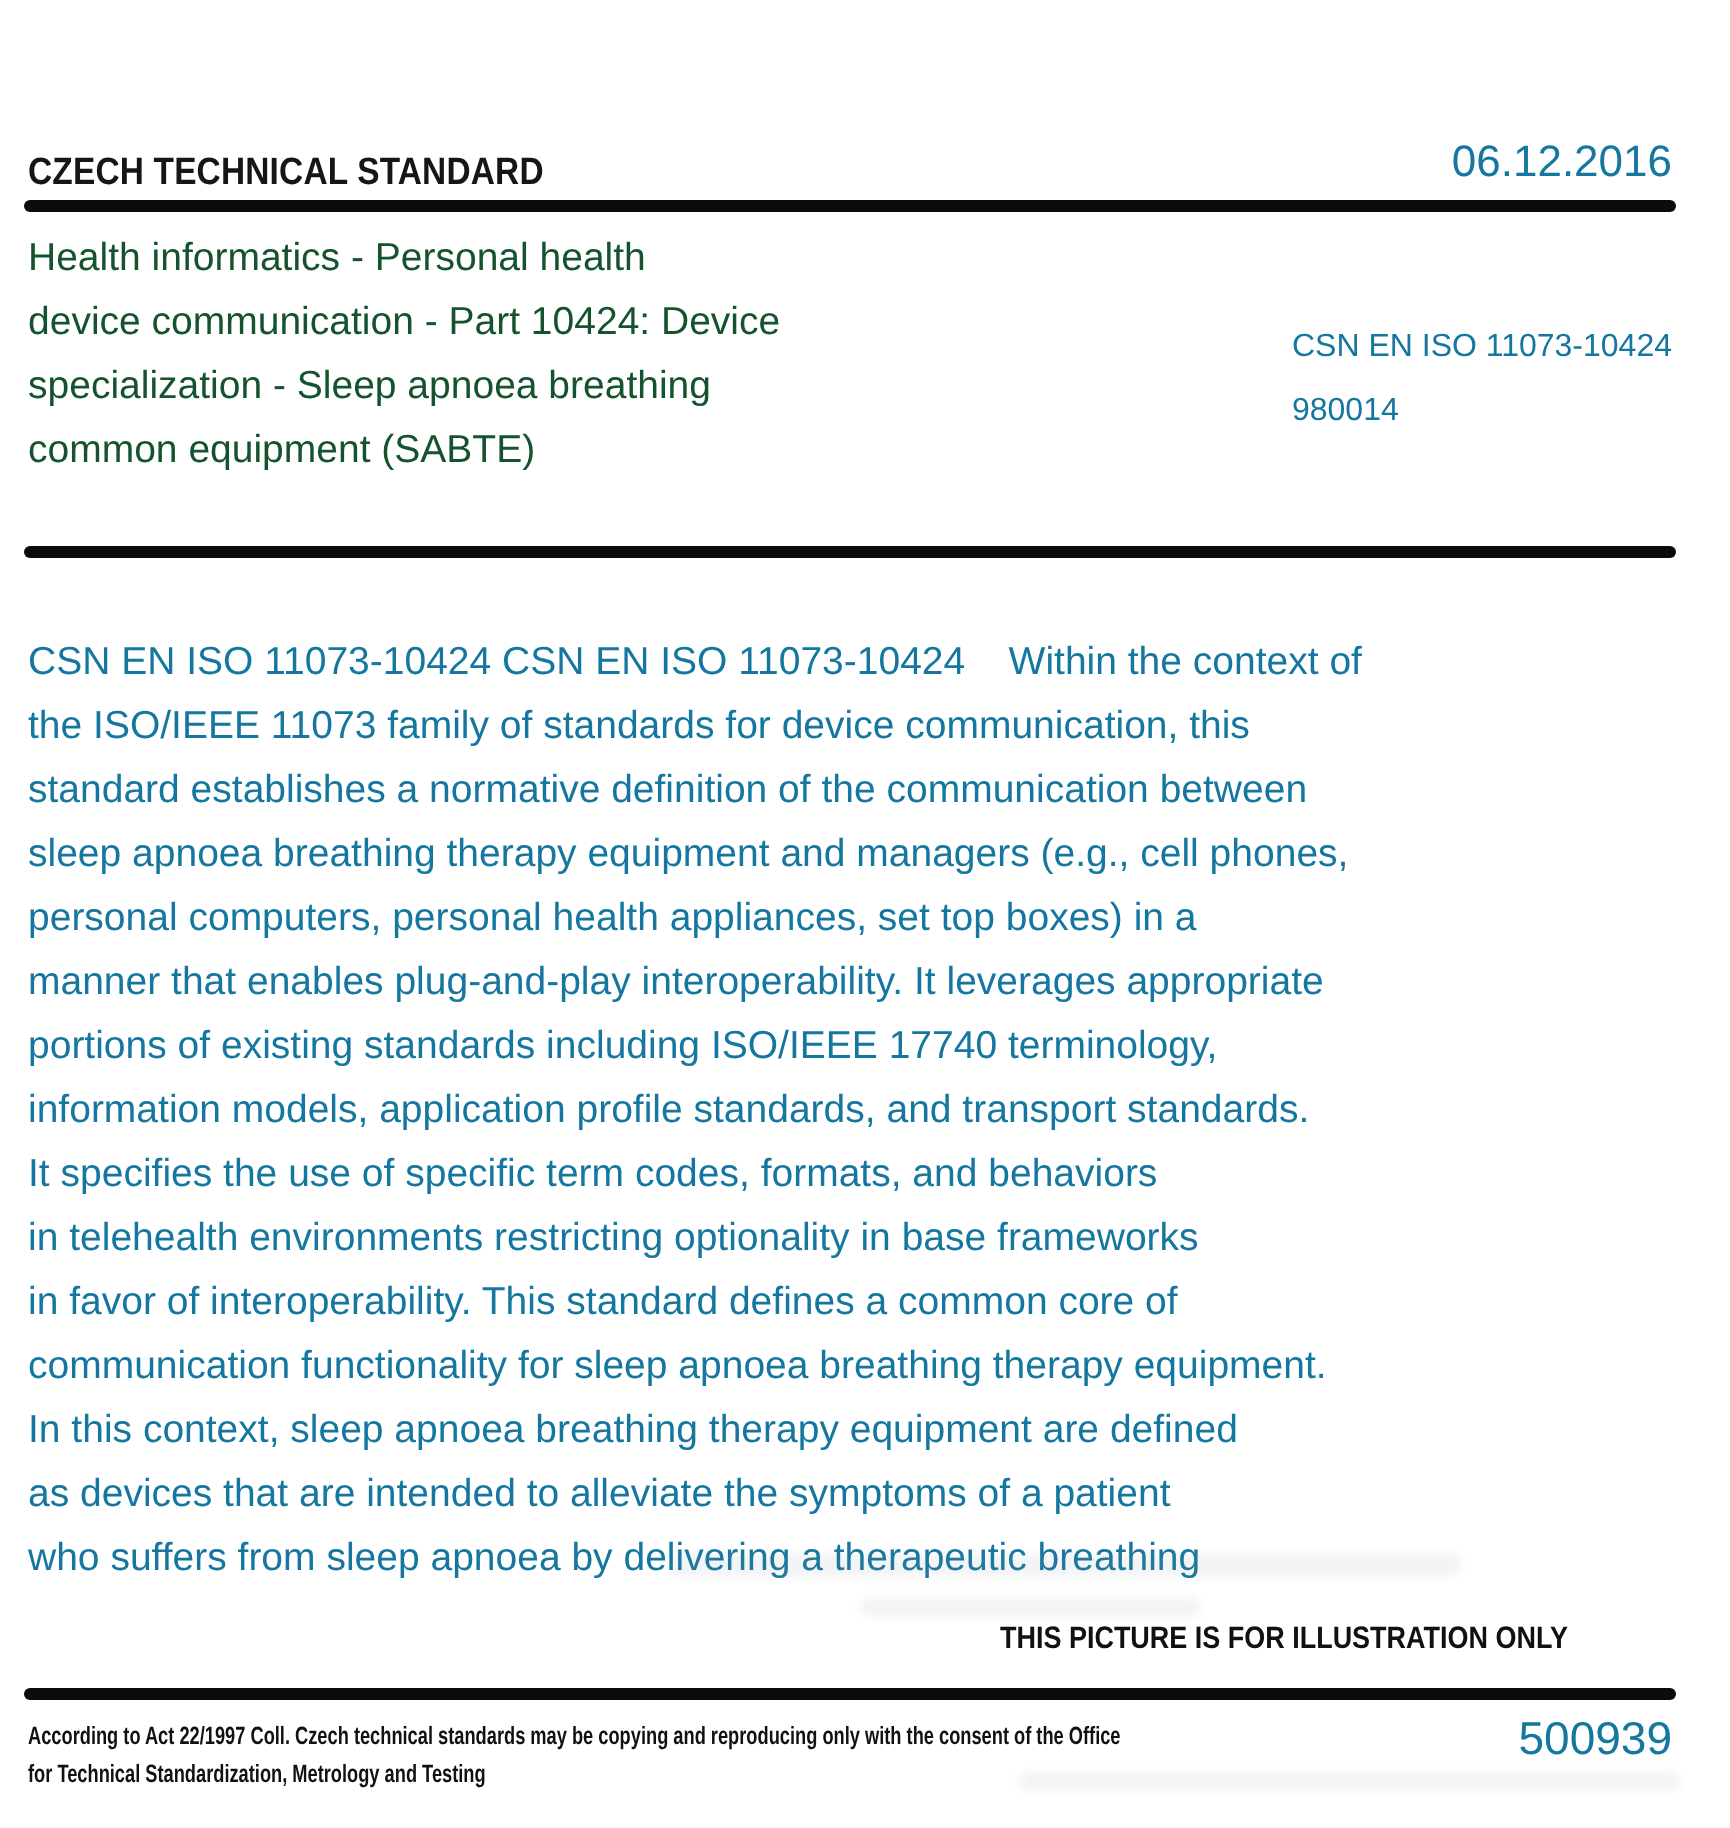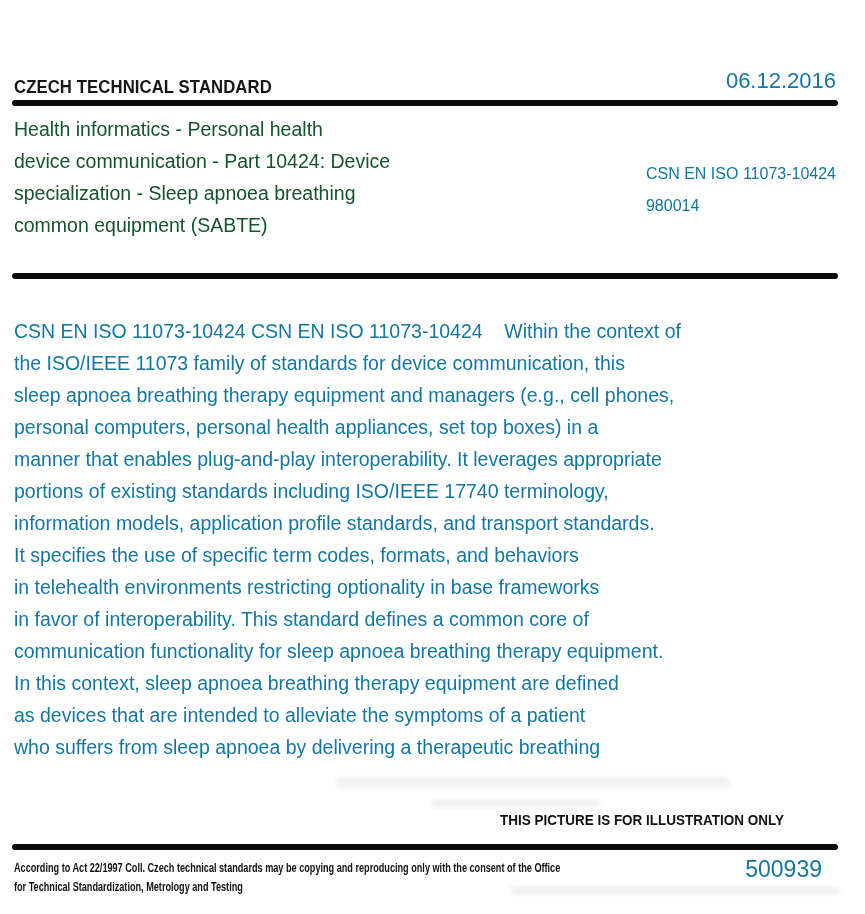--- a/index.html
+++ b/index.html
@@ -146,6 +146,7 @@
   <div class="abstract">
       <div class="line">CSN EN ISO 11073-10424 CSN EN ISO 11073-10424    Within the context of</div>
       <div class="line">the ISO/IEEE 11073 family of standards for device communication, this</div>
+      <div class="line">standard establishes a normative definition of the communication between</div>
       <div class="line">sleep apnoea breathing therapy equipment and managers (e.g., cell phones,</div>
       <div class="line">personal computers, personal health appliances, set top boxes) in a</div>
       <div class="line">manner that enables plug-and-play interoperability. It leverages appropriate</div>

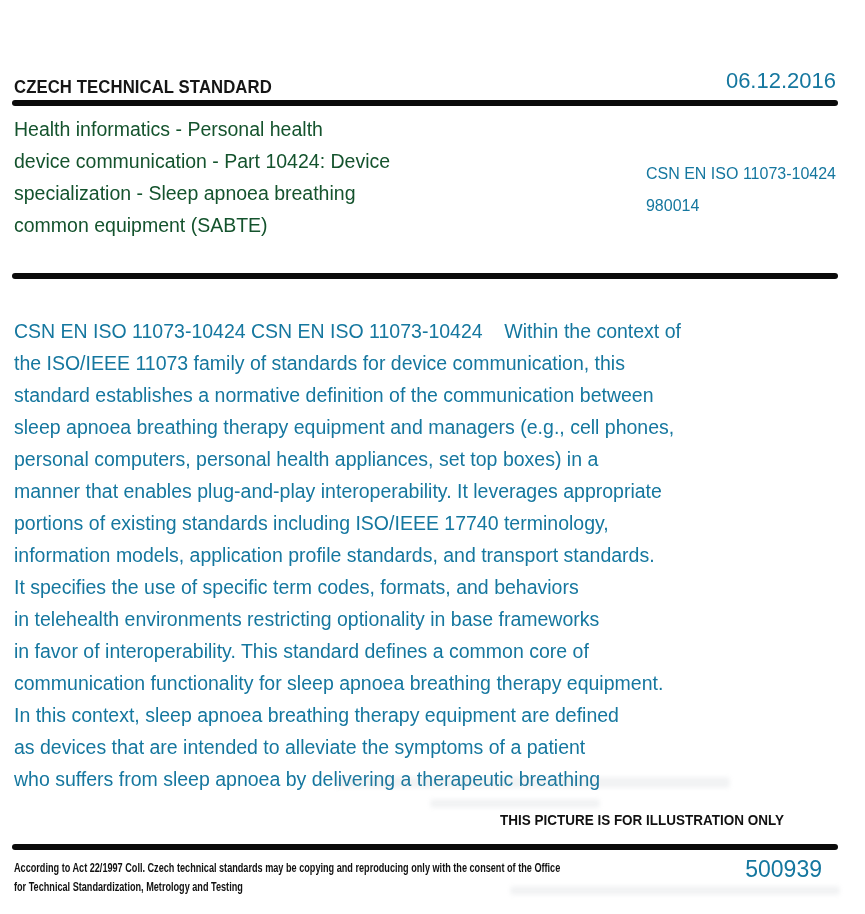--- a/index.html
+++ b/index.html
@@ -101,7 +101,7 @@
 
   .order-number {
     position: absolute;
-    right: 43px;
+    right: 29px;
     top: 856px;
     font-size: 23px;
     color: #15779f;

